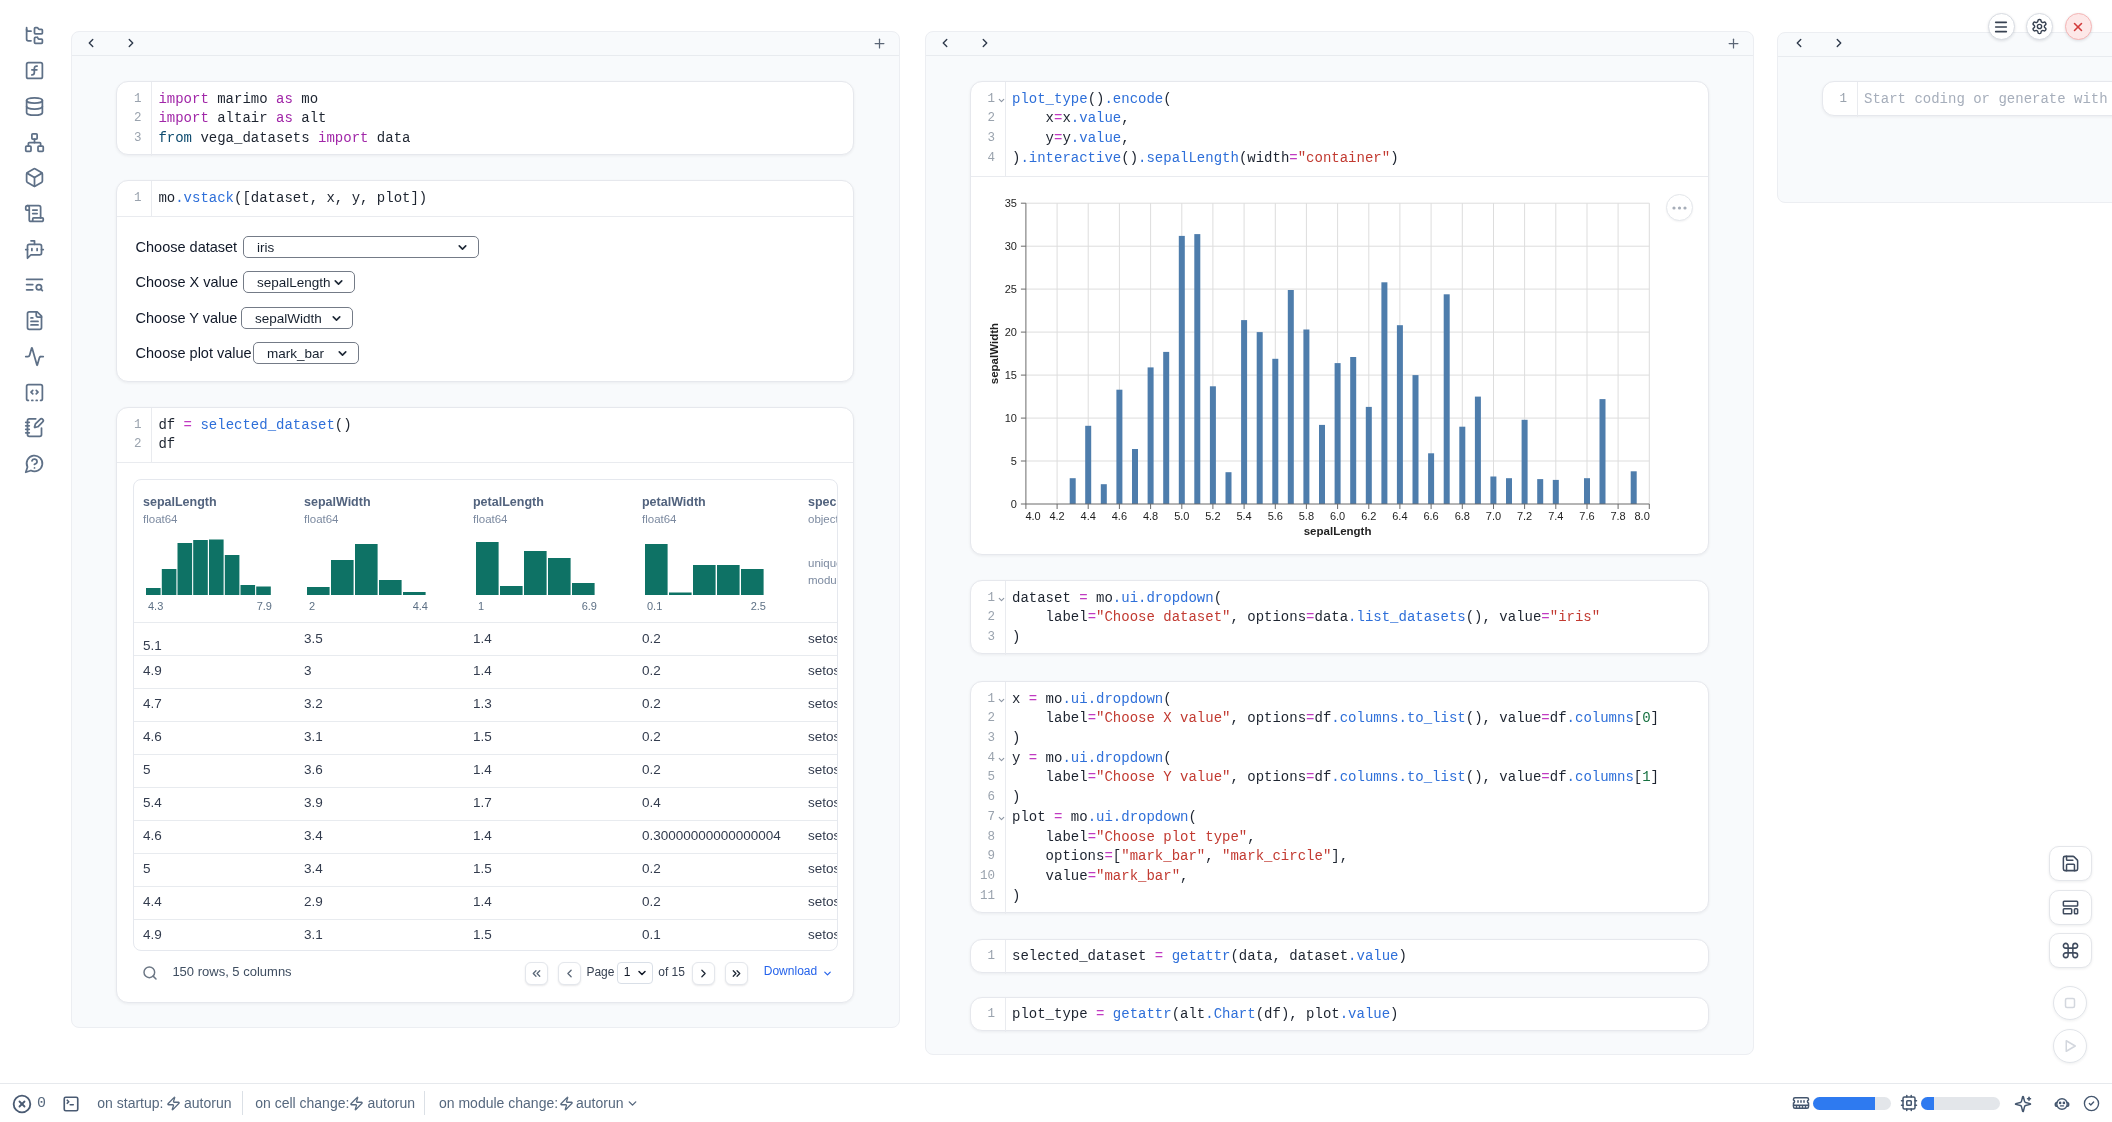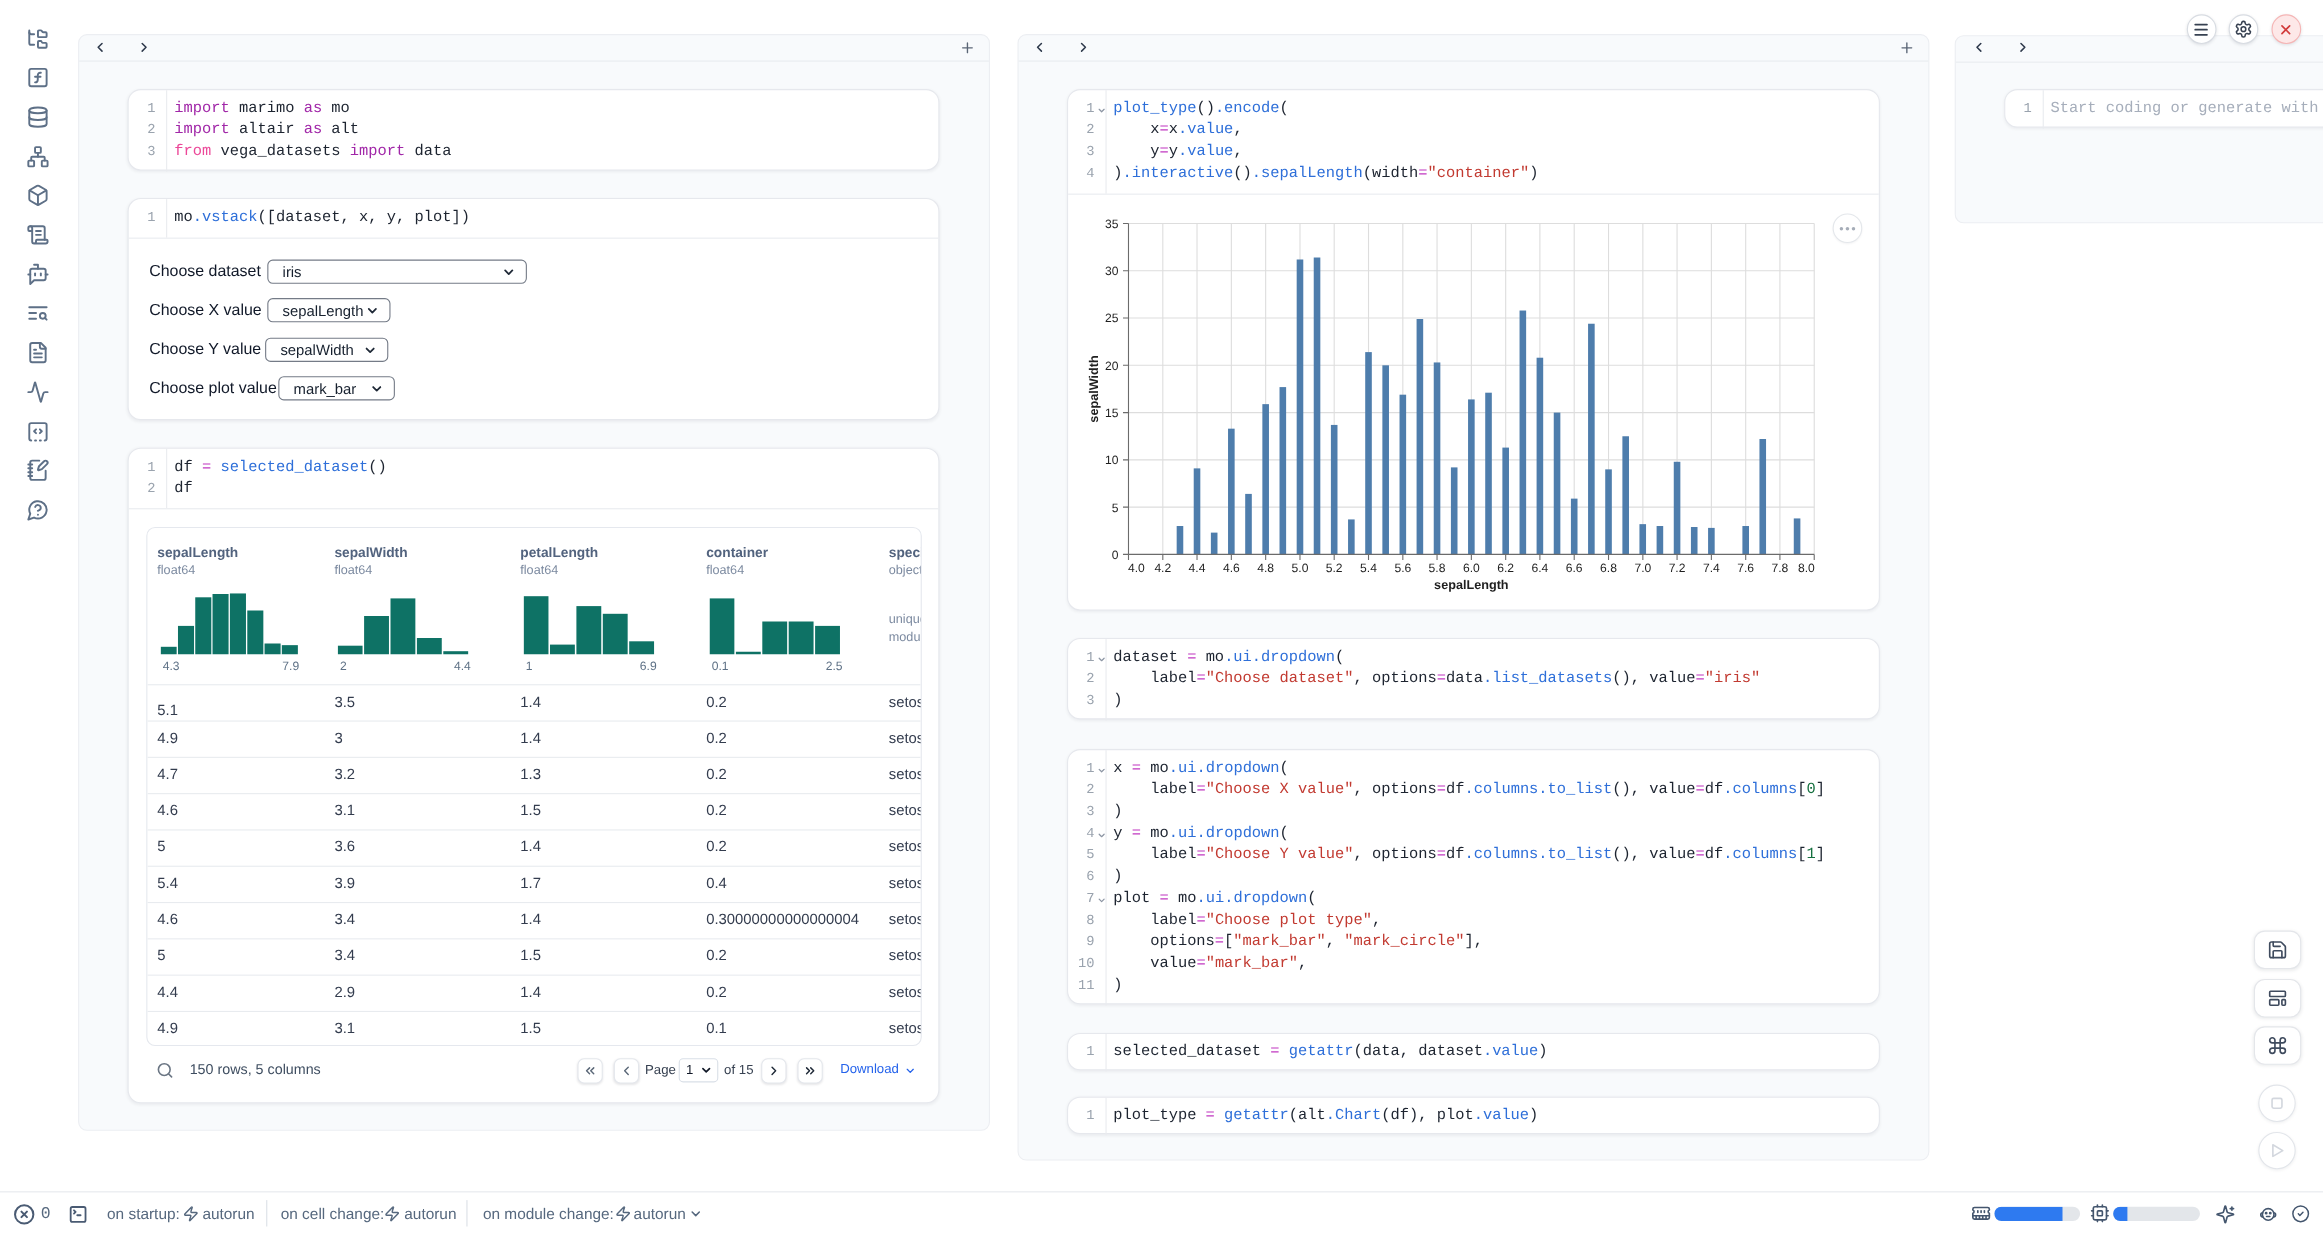--- a/index.html
+++ b/index.html
@@ -138,7 +138,7 @@
     <div class="ln" style="top:27.3px">2</div>
     <div class="cl" style="top:27.3px"><span style="color:#a127a8">import</span> altair <span style="color:#a127a8">as</span> alt</div>
     <div class="ln" style="top:47.0px">3</div>
-    <div class="cl" style="top:47.0px"><span style="color:#ec4899">from</span> vega_datasets <span style="color:#a127a8">import</span> data</div>
+    <div class="cl" style="top:47.0px"><span style="color:#0c4a6e">from</span> vega_datasets <span style="color:#a127a8">import</span> data</div>
   </div>
 <div class="cell" style="left:116.4px;top:180px;width:737.6px;height:202.3px">
     <div class="gut" style="height:34.7px"></div>

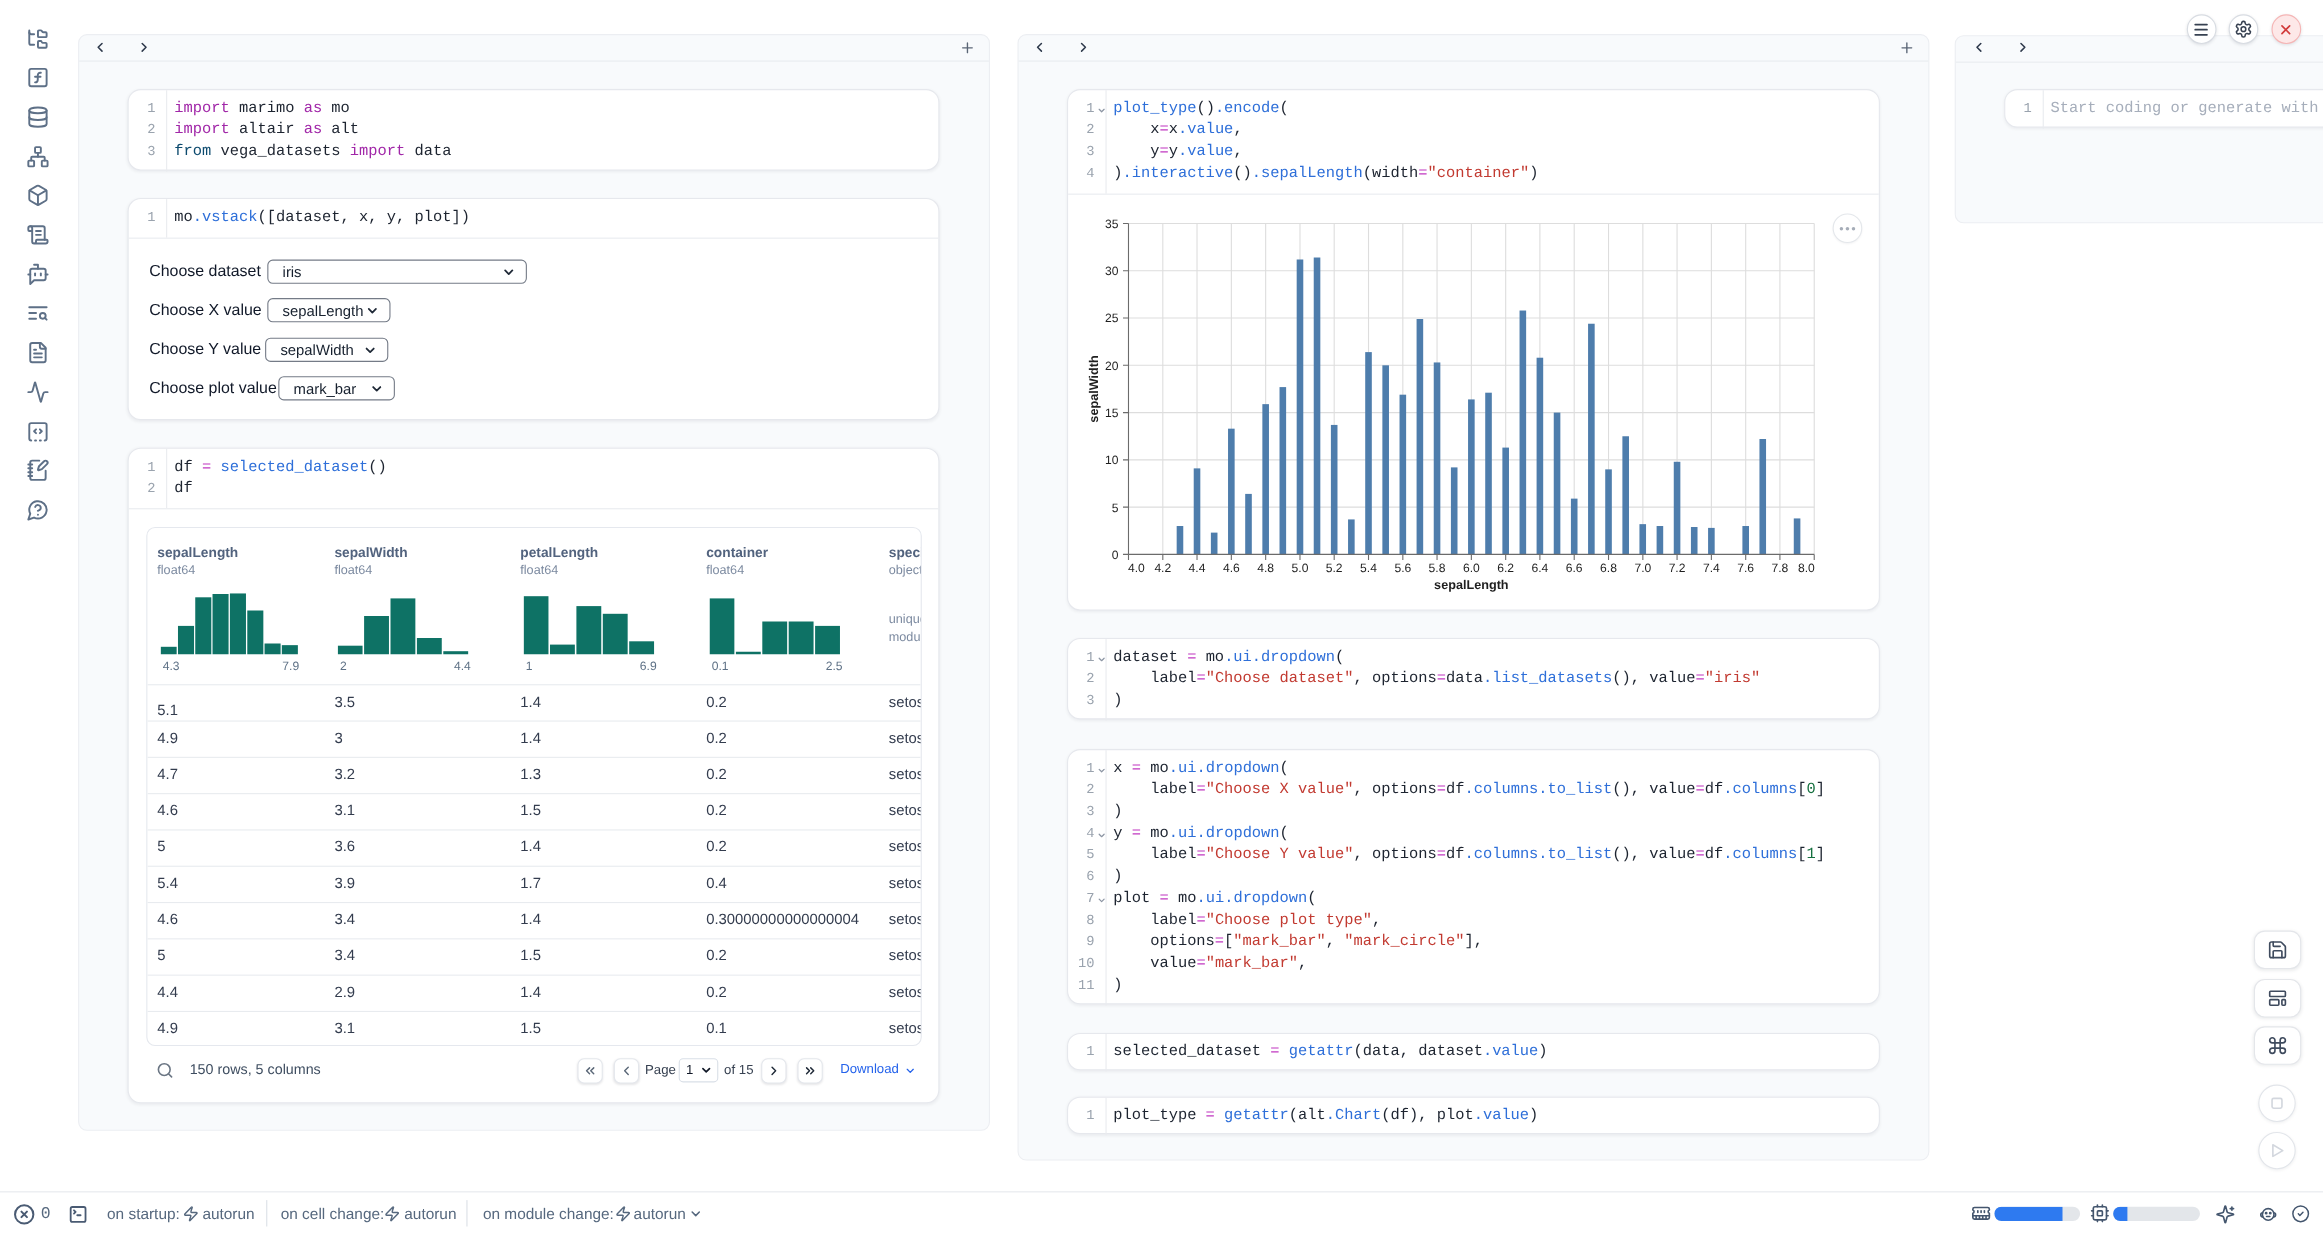--- a/index.html
+++ b/index.html
@@ -188,7 +188,7 @@
       <div style="position:absolute;left:169.5px;top:33px;font-size:11.5px;color:#7c8aa0">float64</div>
       <div style="position:absolute;left:338.5px;top:15px;font-size:12.5px;font-weight:bold;color:#52637e">petalLength</div>
       <div style="position:absolute;left:338.5px;top:33px;font-size:11.5px;color:#7c8aa0">float64</div>
-      <div style="position:absolute;left:507.5px;top:15px;font-size:12.5px;font-weight:bold;color:#52637e">container</div>
+      <div style="position:absolute;left:507.5px;top:15px;font-size:12.5px;font-weight:bold;color:#52637e">petalWidth</div>
       <div style="position:absolute;left:507.5px;top:33px;font-size:11.5px;color:#7c8aa0">float64</div>
       <div style="position:absolute;left:673.5px;top:15px;font-size:12.5px;font-weight:bold;color:#52637e">species</div>
       <div style="position:absolute;left:673.5px;top:33px;font-size:11.5px;color:#7c8aa0">object</div>

